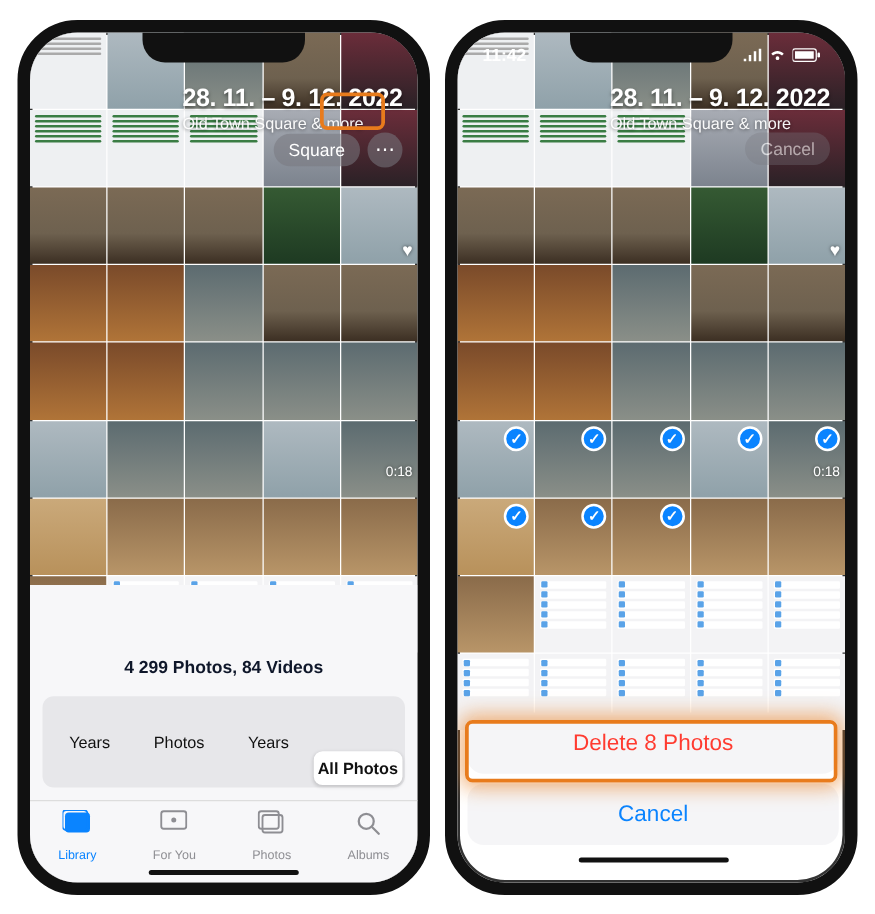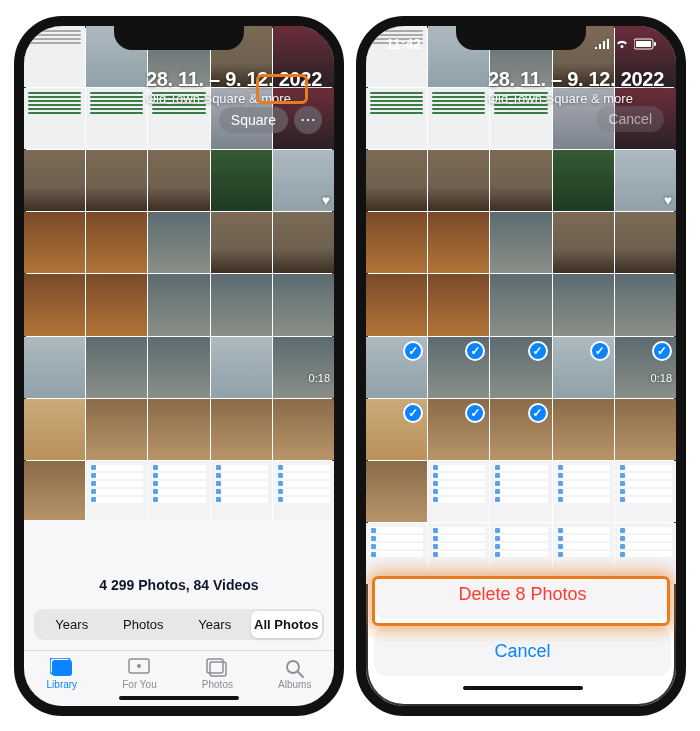--- a/index.html
+++ b/index.html
@@ -32,7 +32,7 @@
   .count { text-align:center; font-size:14px; font-weight:600; color:#0f172a; margin-bottom:16px;margin-top:45px; }
   .segmented { display:flex; background:#e7e7ea; border-radius:9px; margin:0 10px 10px; padding:2px; }
   .segmented .seg { flex:1; text-align:center; font-size:13px; font-weight:500; color:#111; padding:6px 0; border-radius:7px; border:none; background:transparent; }
-  .segmented .seg.active { background:#fff; box-shadow:0 1px 3px rgba(0,0,0,.15); font-weight:600; }
+  .segmented .seg.active { background:#fff; box-shadow:0 1px 3px rgba(0,0,0,.15); font-weight:600;margin-top:42px; }
   .tabbar { display:flex; justify-content:space-around; padding:6px 0 2px; border-top:1px solid #ddd; }
   .tab { display:flex; flex-direction:column; align-items:center; gap:0; font-size:10px; color:#8e8e93; border:none; background:transparent; }
   .tab.active { color:#0a84ff; }

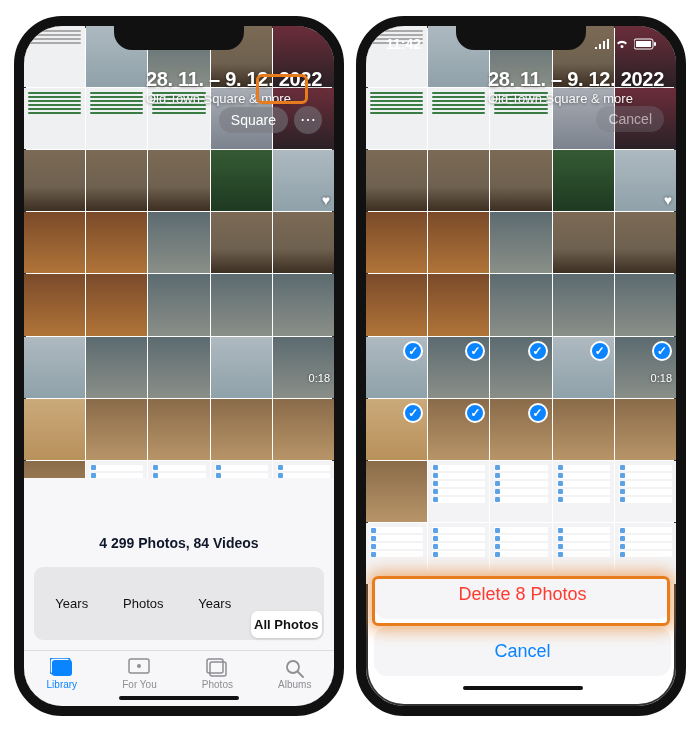--- a/index.html
+++ b/index.html
@@ -34,7 +34,7 @@
   .segmented .seg { flex:1; text-align:center; font-size:13px; font-weight:500; color:#111; padding:6px 0; border-radius:7px; border:none; background:transparent; }
   .segmented .seg.active { background:#fff; box-shadow:0 1px 3px rgba(0,0,0,.15); font-weight:600;margin-top:42px; }
   .tabbar { display:flex; justify-content:space-around; padding:6px 0 2px; border-top:1px solid #ddd; }
-  .tab { display:flex; flex-direction:column; align-items:center; gap:0; font-size:10px; color:#8e8e93; border:none; background:transparent; }
+  .tab { display:flex; flex-direction:column; align-items:center; gap:10px; font-size:10px; color:#8e8e93; border:none; background:transparent; }
   .tab.active { color:#0a84ff; }
   .tab .ticon { width:26px; height:22px; border-radius:4px; display:flex; align-items:center; justify-content:center; }
   .home-ind { width:120px; height:4px; background:#111; border-radius:3px; margin:4px auto 6px; }

